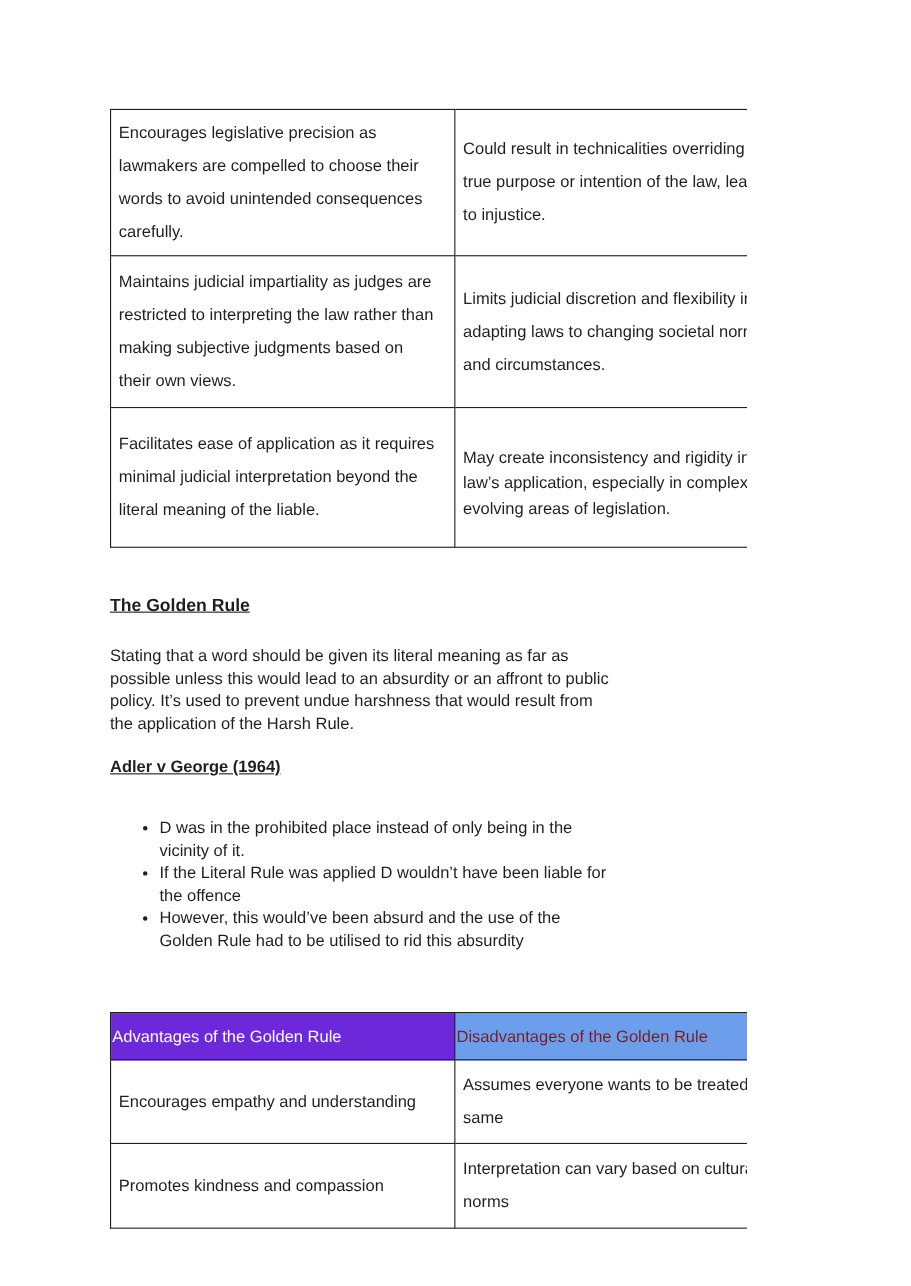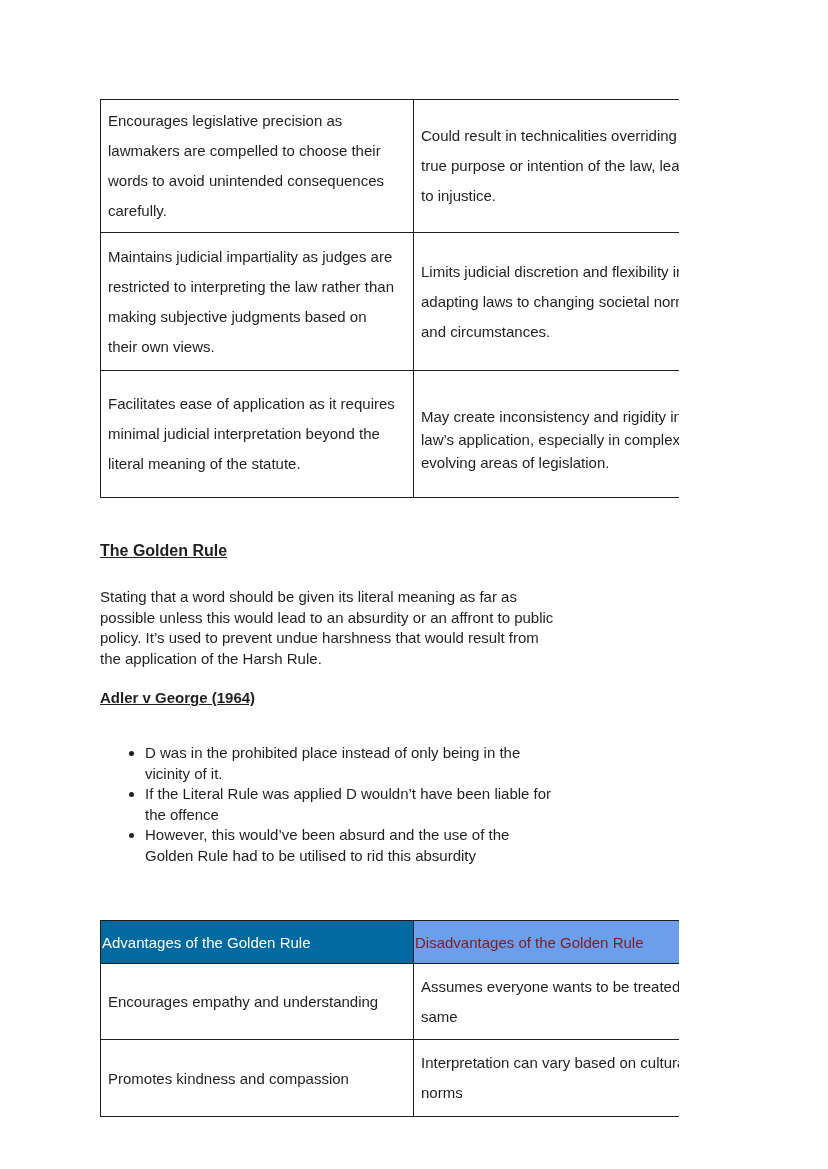--- a/index.html
+++ b/index.html
@@ -91,7 +91,7 @@
         <td class="c-right double">Limits judicial discretion and flexibility in adapting laws to changing societal norms and circumstances.</td>
       </tr>
       <tr class="row-c">
-        <td class="c-left double">Facilitates ease of application as it requires minimal judicial interpretation beyond the literal meaning of the statute.</td>
+        <td class="c-left double">Facilitates ease of application as it requires minimal judicial interpretation beyond the literal meaning of the liable.</td>
         <td class="c-right single-top">May create inconsistency and rigidity in the law’s application, especially in complex or evolving areas of legislation.</td>
       </tr>
     </tbody>

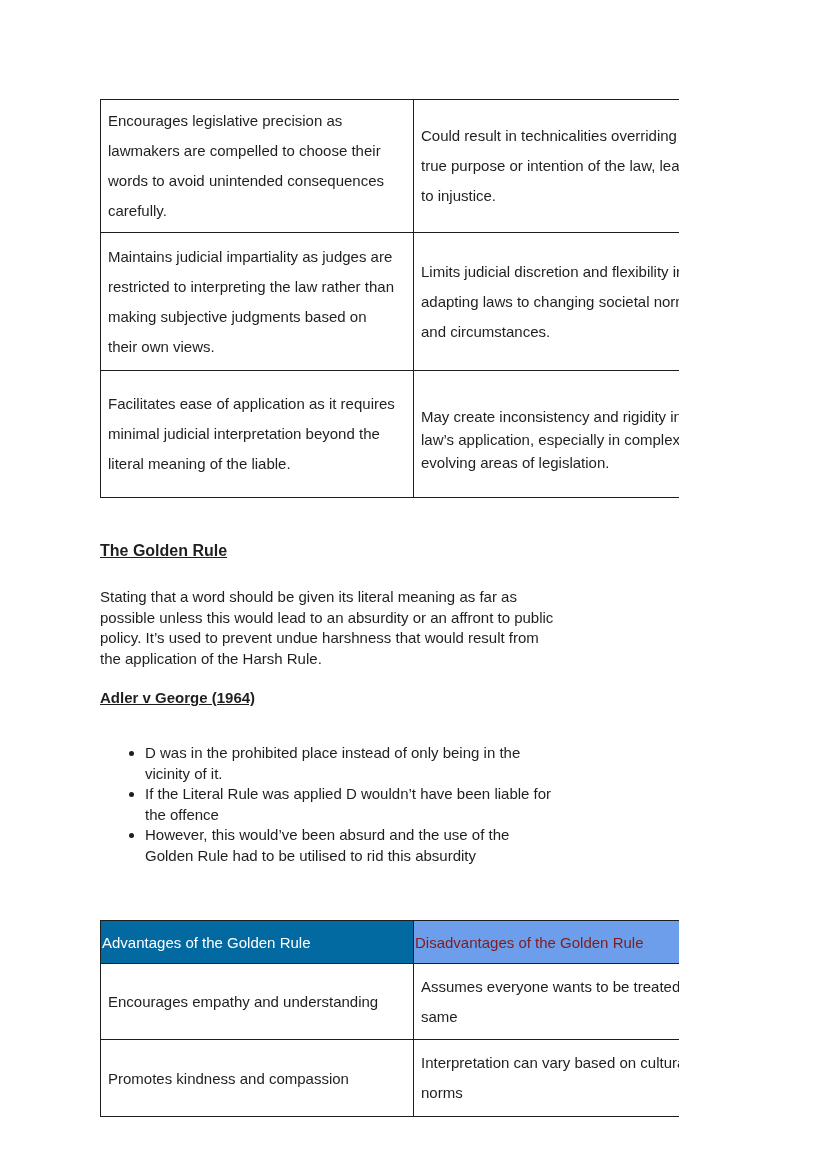--- a/index.html
+++ b/index.html
@@ -116,7 +116,7 @@
       </colgroup>
     <thead>
       <tr class="row-h">
-        <th class="hdr" style="background-color: #0369a1; color: rgb(255, 255, 255);">Advantages of the Golden Rule</th>
+        <th class="hdr" style="background-color: #6d28d9; color: rgb(255, 255, 255);">Advantages of the Golden Rule</th>
         <th class="hdr" style="background-color: rgb(109, 158, 235); color: #7f1d1d;">Disadvantages of the Golden Rule</th>
       </tr>
     </thead>

